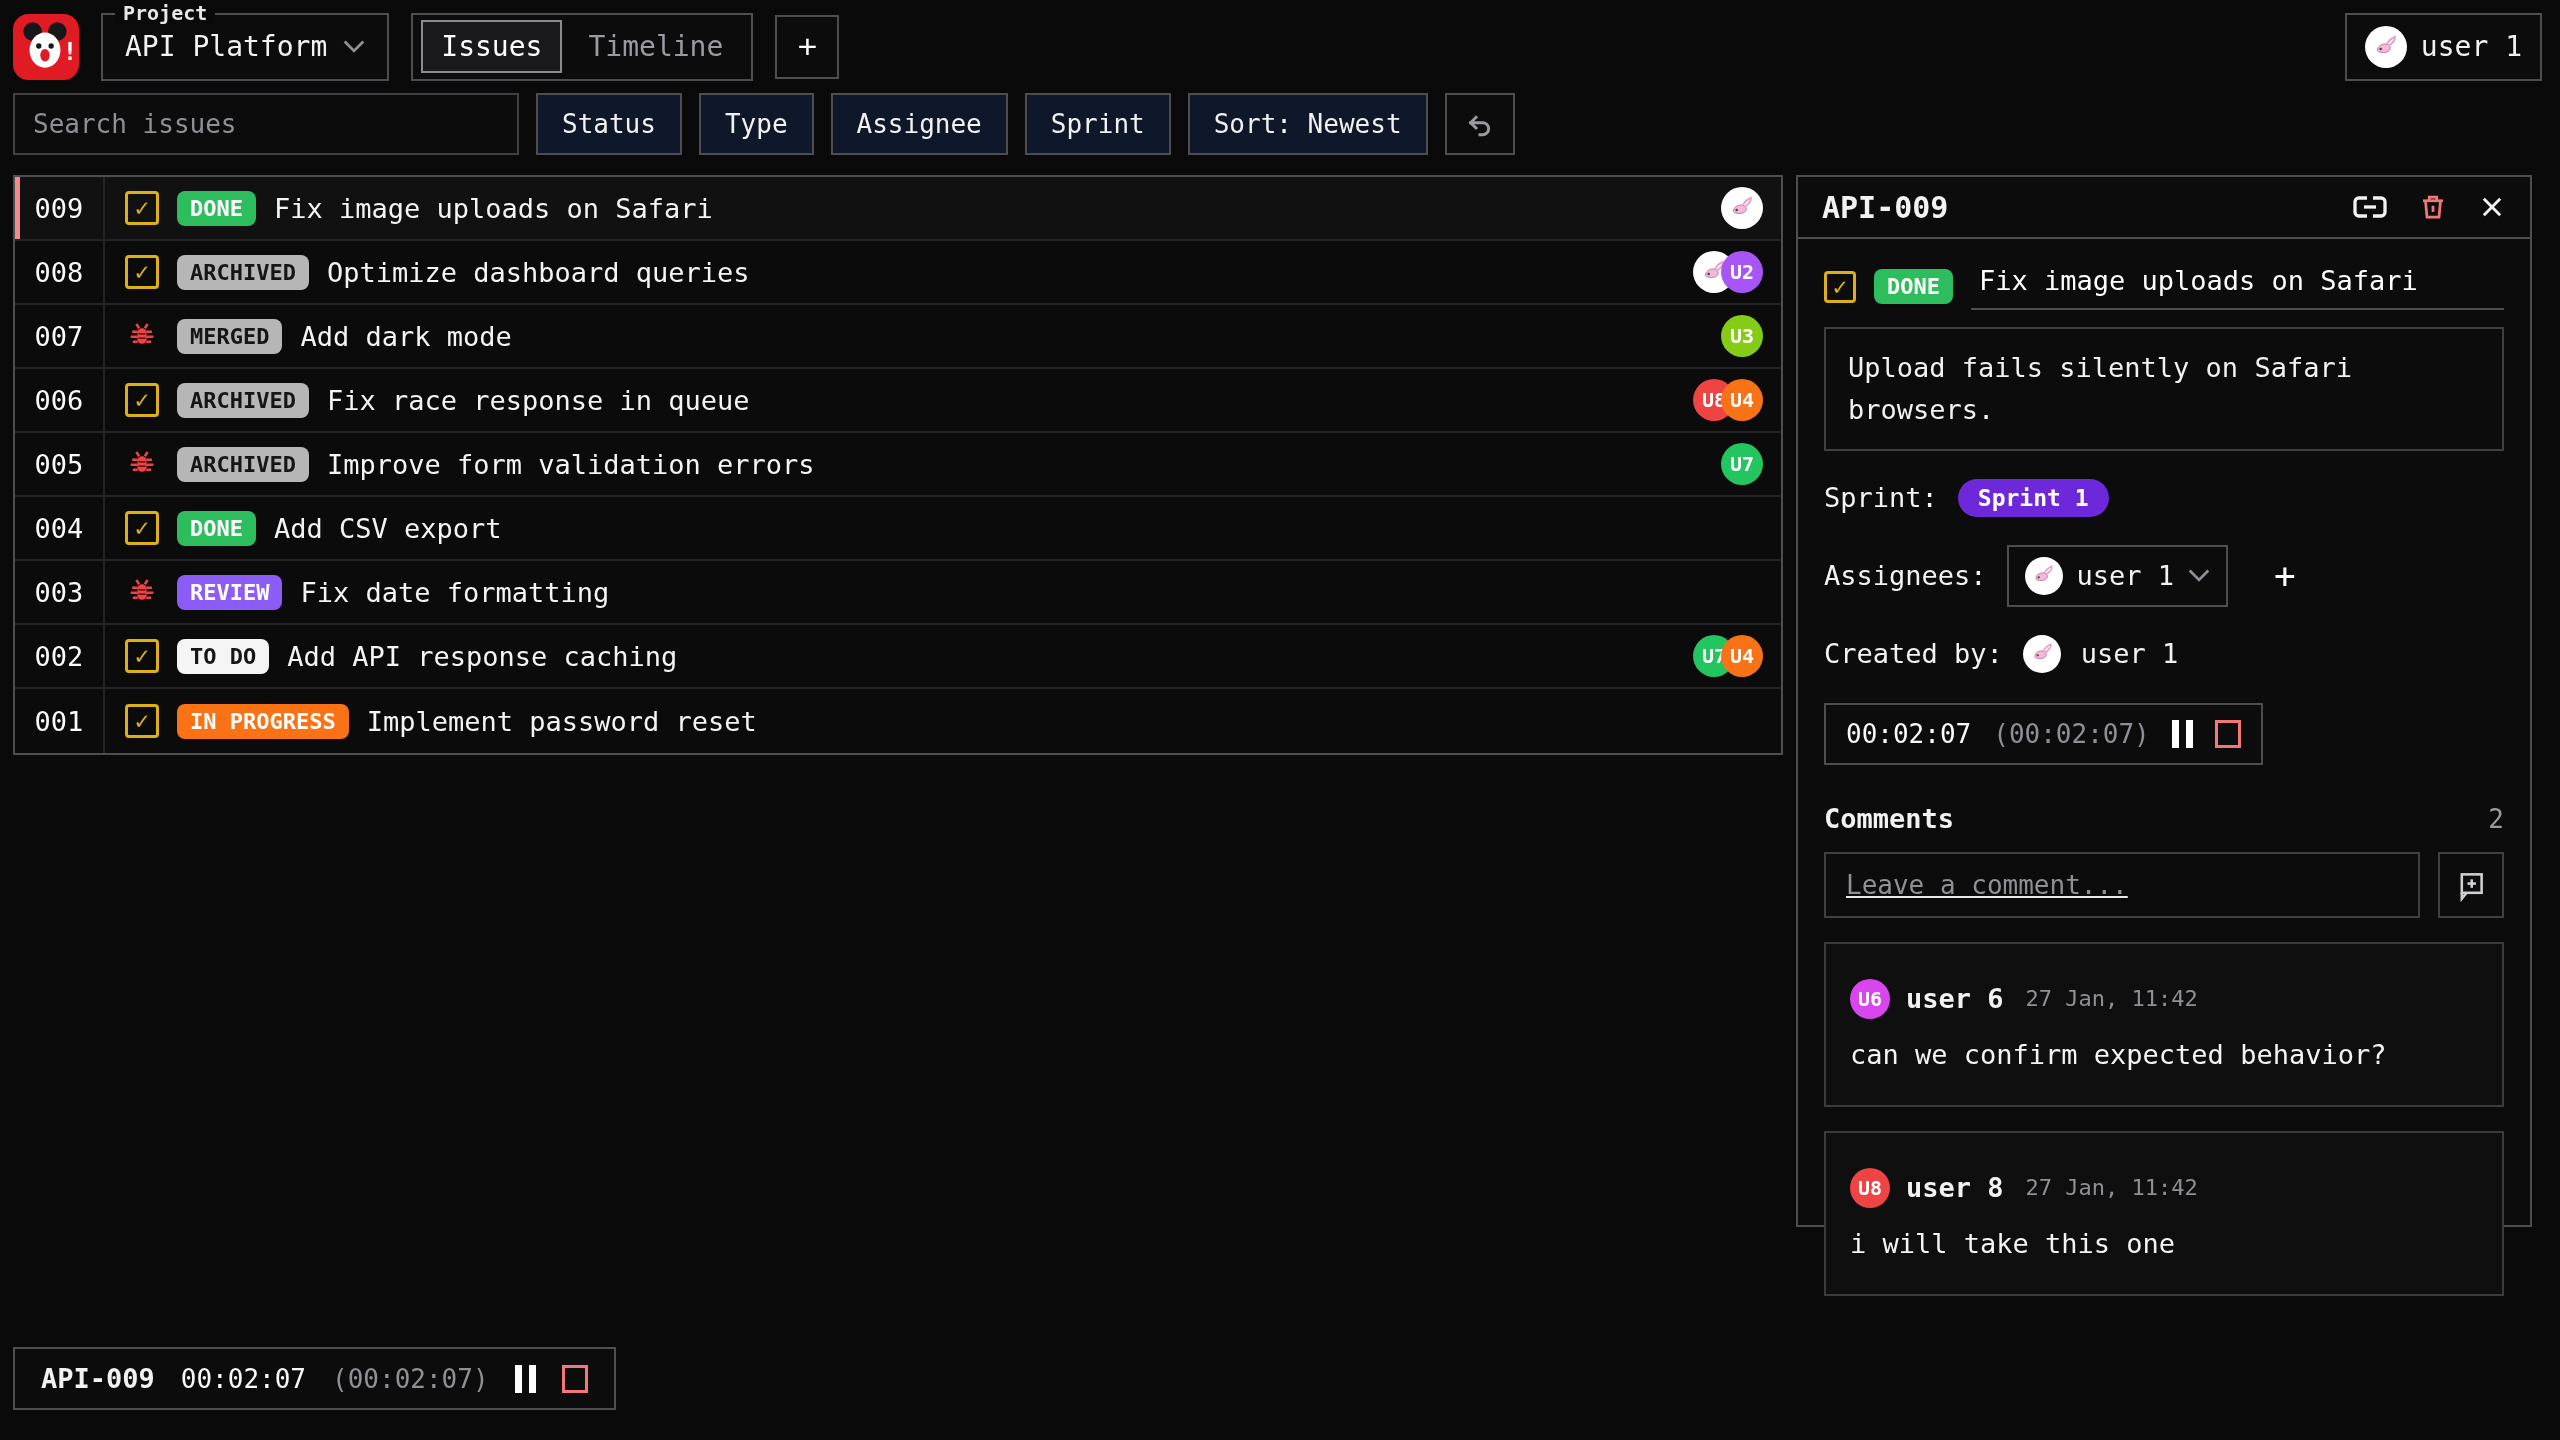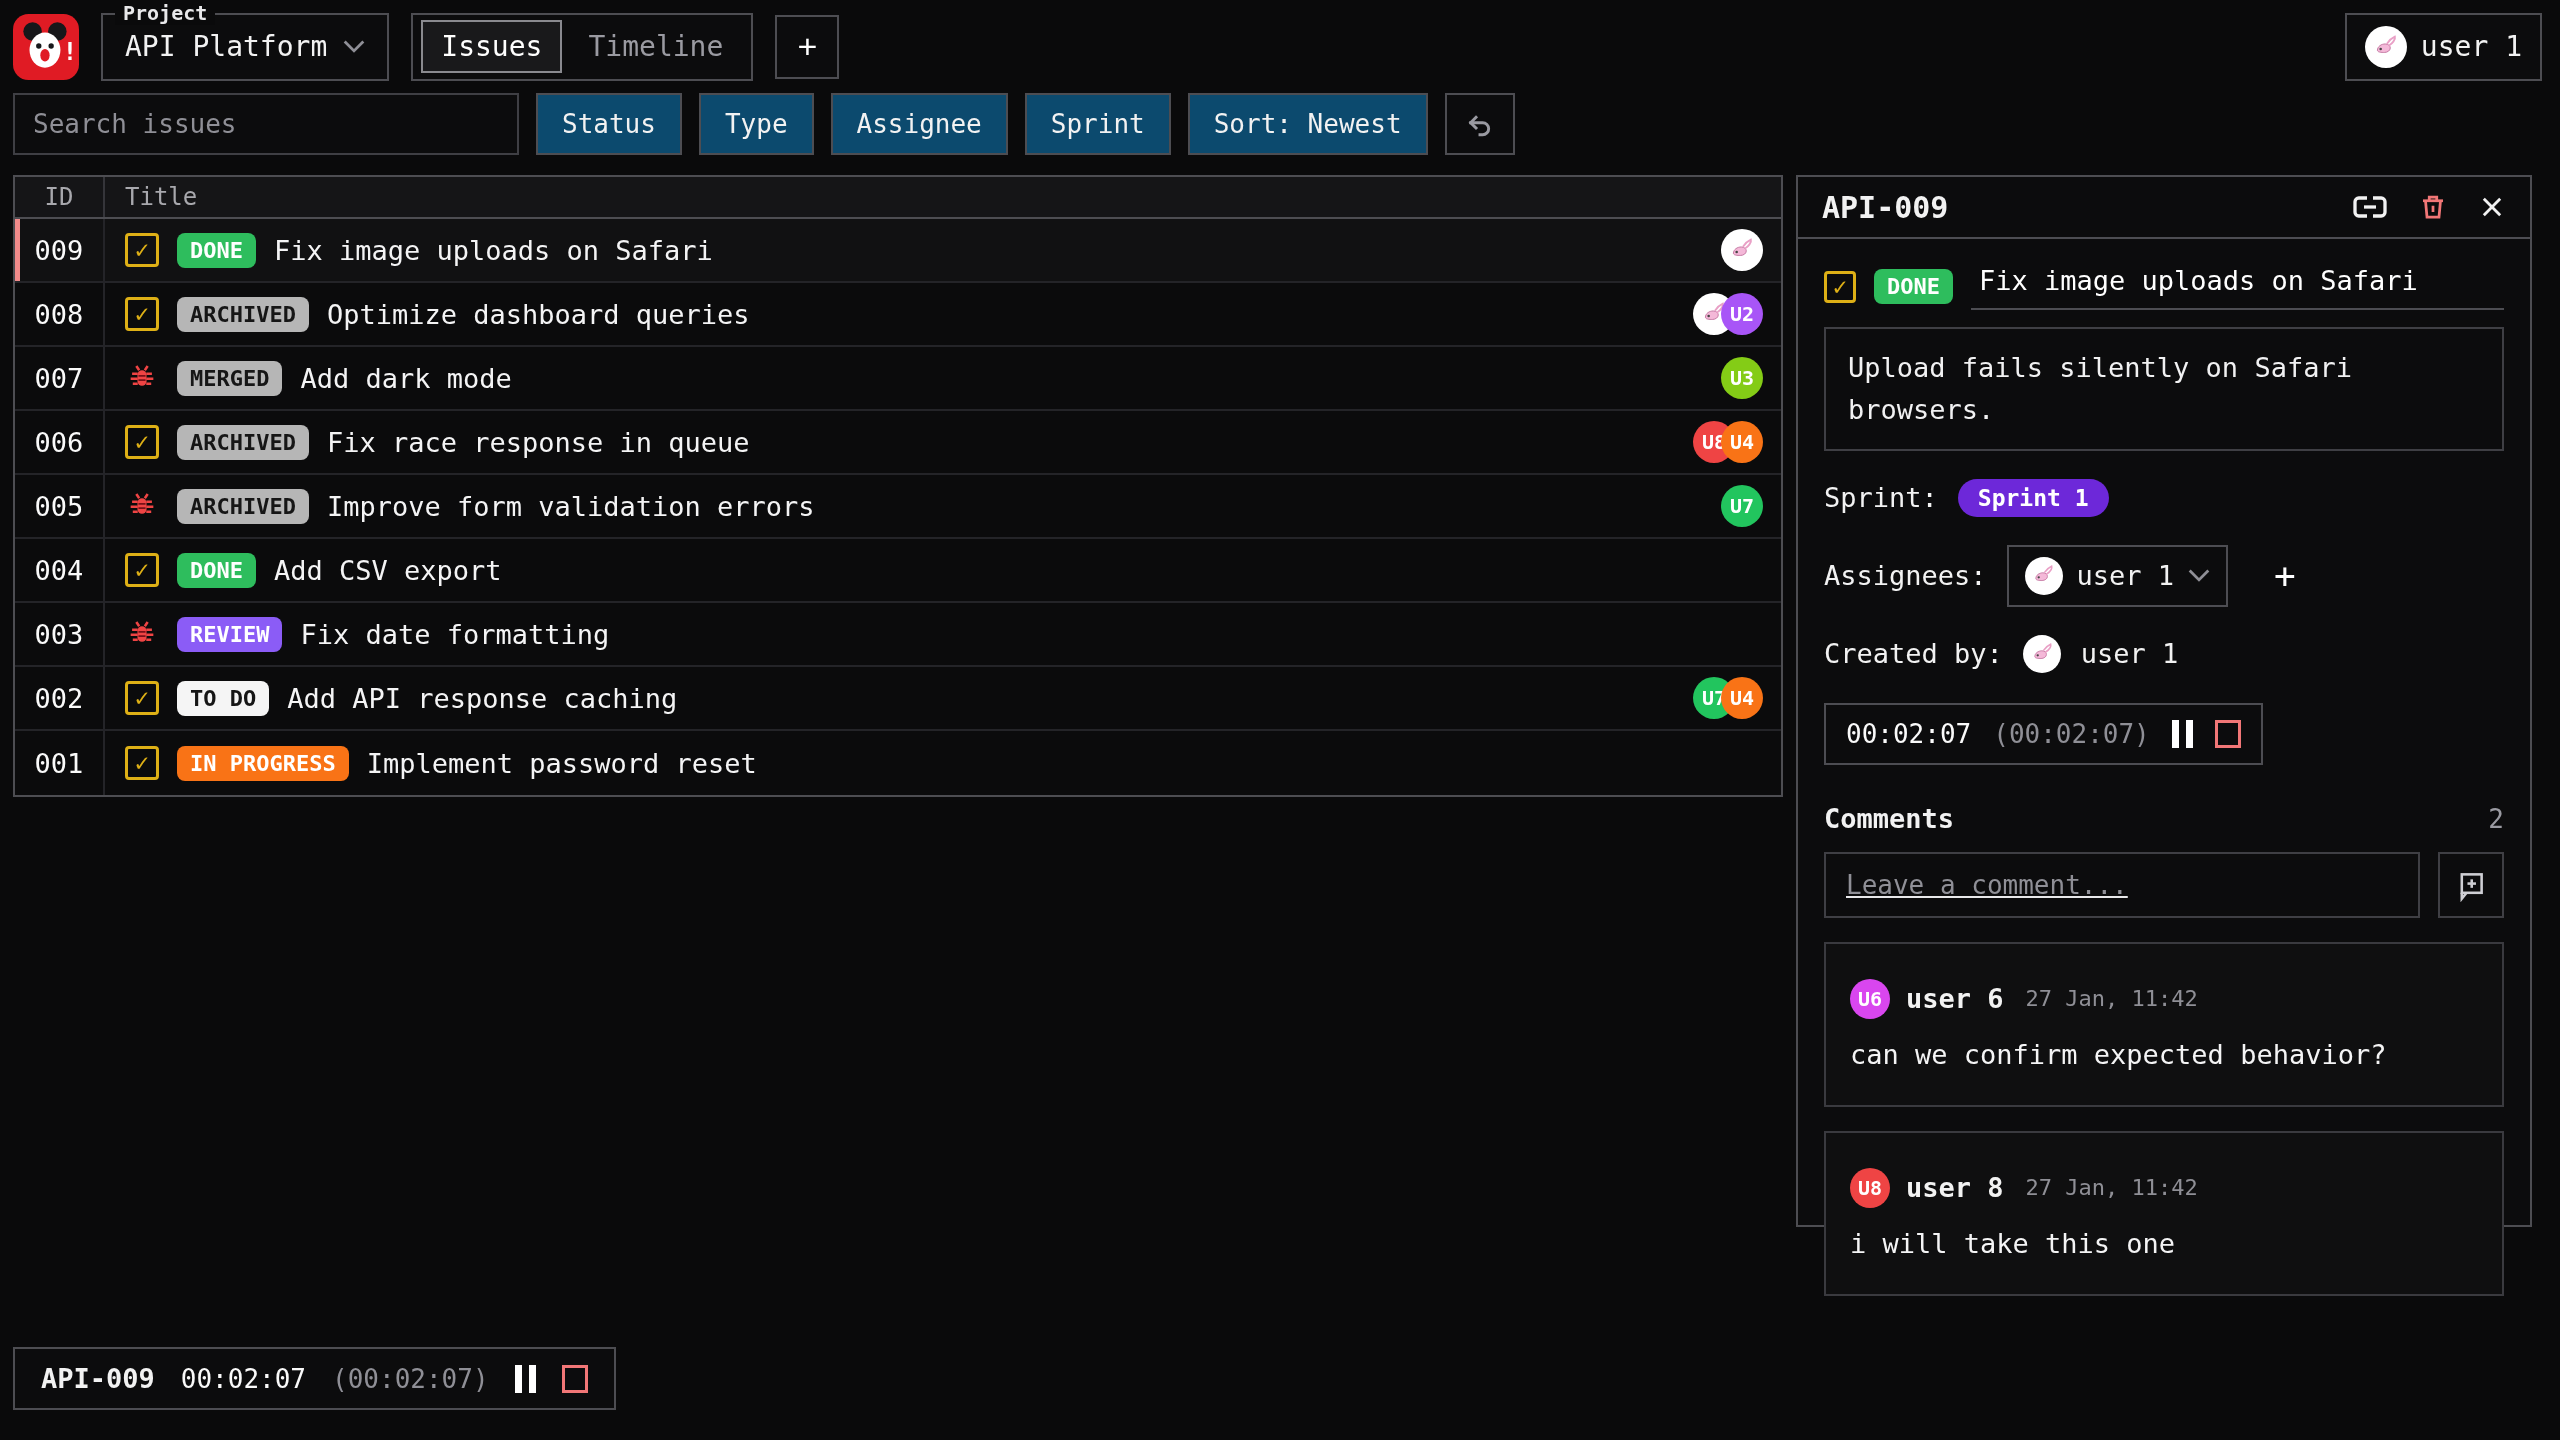--- a/index.html
+++ b/index.html
@@ -37,7 +37,7 @@
   .search { width:506px; background:#0c0c0d; border:2px solid #3f3f44; color:#e8e8ea;
     font-size:26px; padding:0 18px; font-family:inherit; outline:none; }
   .search::placeholder { color:#8f8f96; }
-  .fbtn { border:2px solid #4d4d52; background:#0c4a6e; color:#f2f2f2; font-size:26px;
+  .fbtn { border:2px solid #4d4d52; background:#0f172a; color:#f2f2f2; font-size:26px;
     padding:0 24px; font-family:inherit; cursor:pointer; }
   .iconbtn { border:2px solid #4d4d52; background:#0c0c0d; width:70px;
     display:flex; align-items:center; justify-content:center; cursor:pointer; }

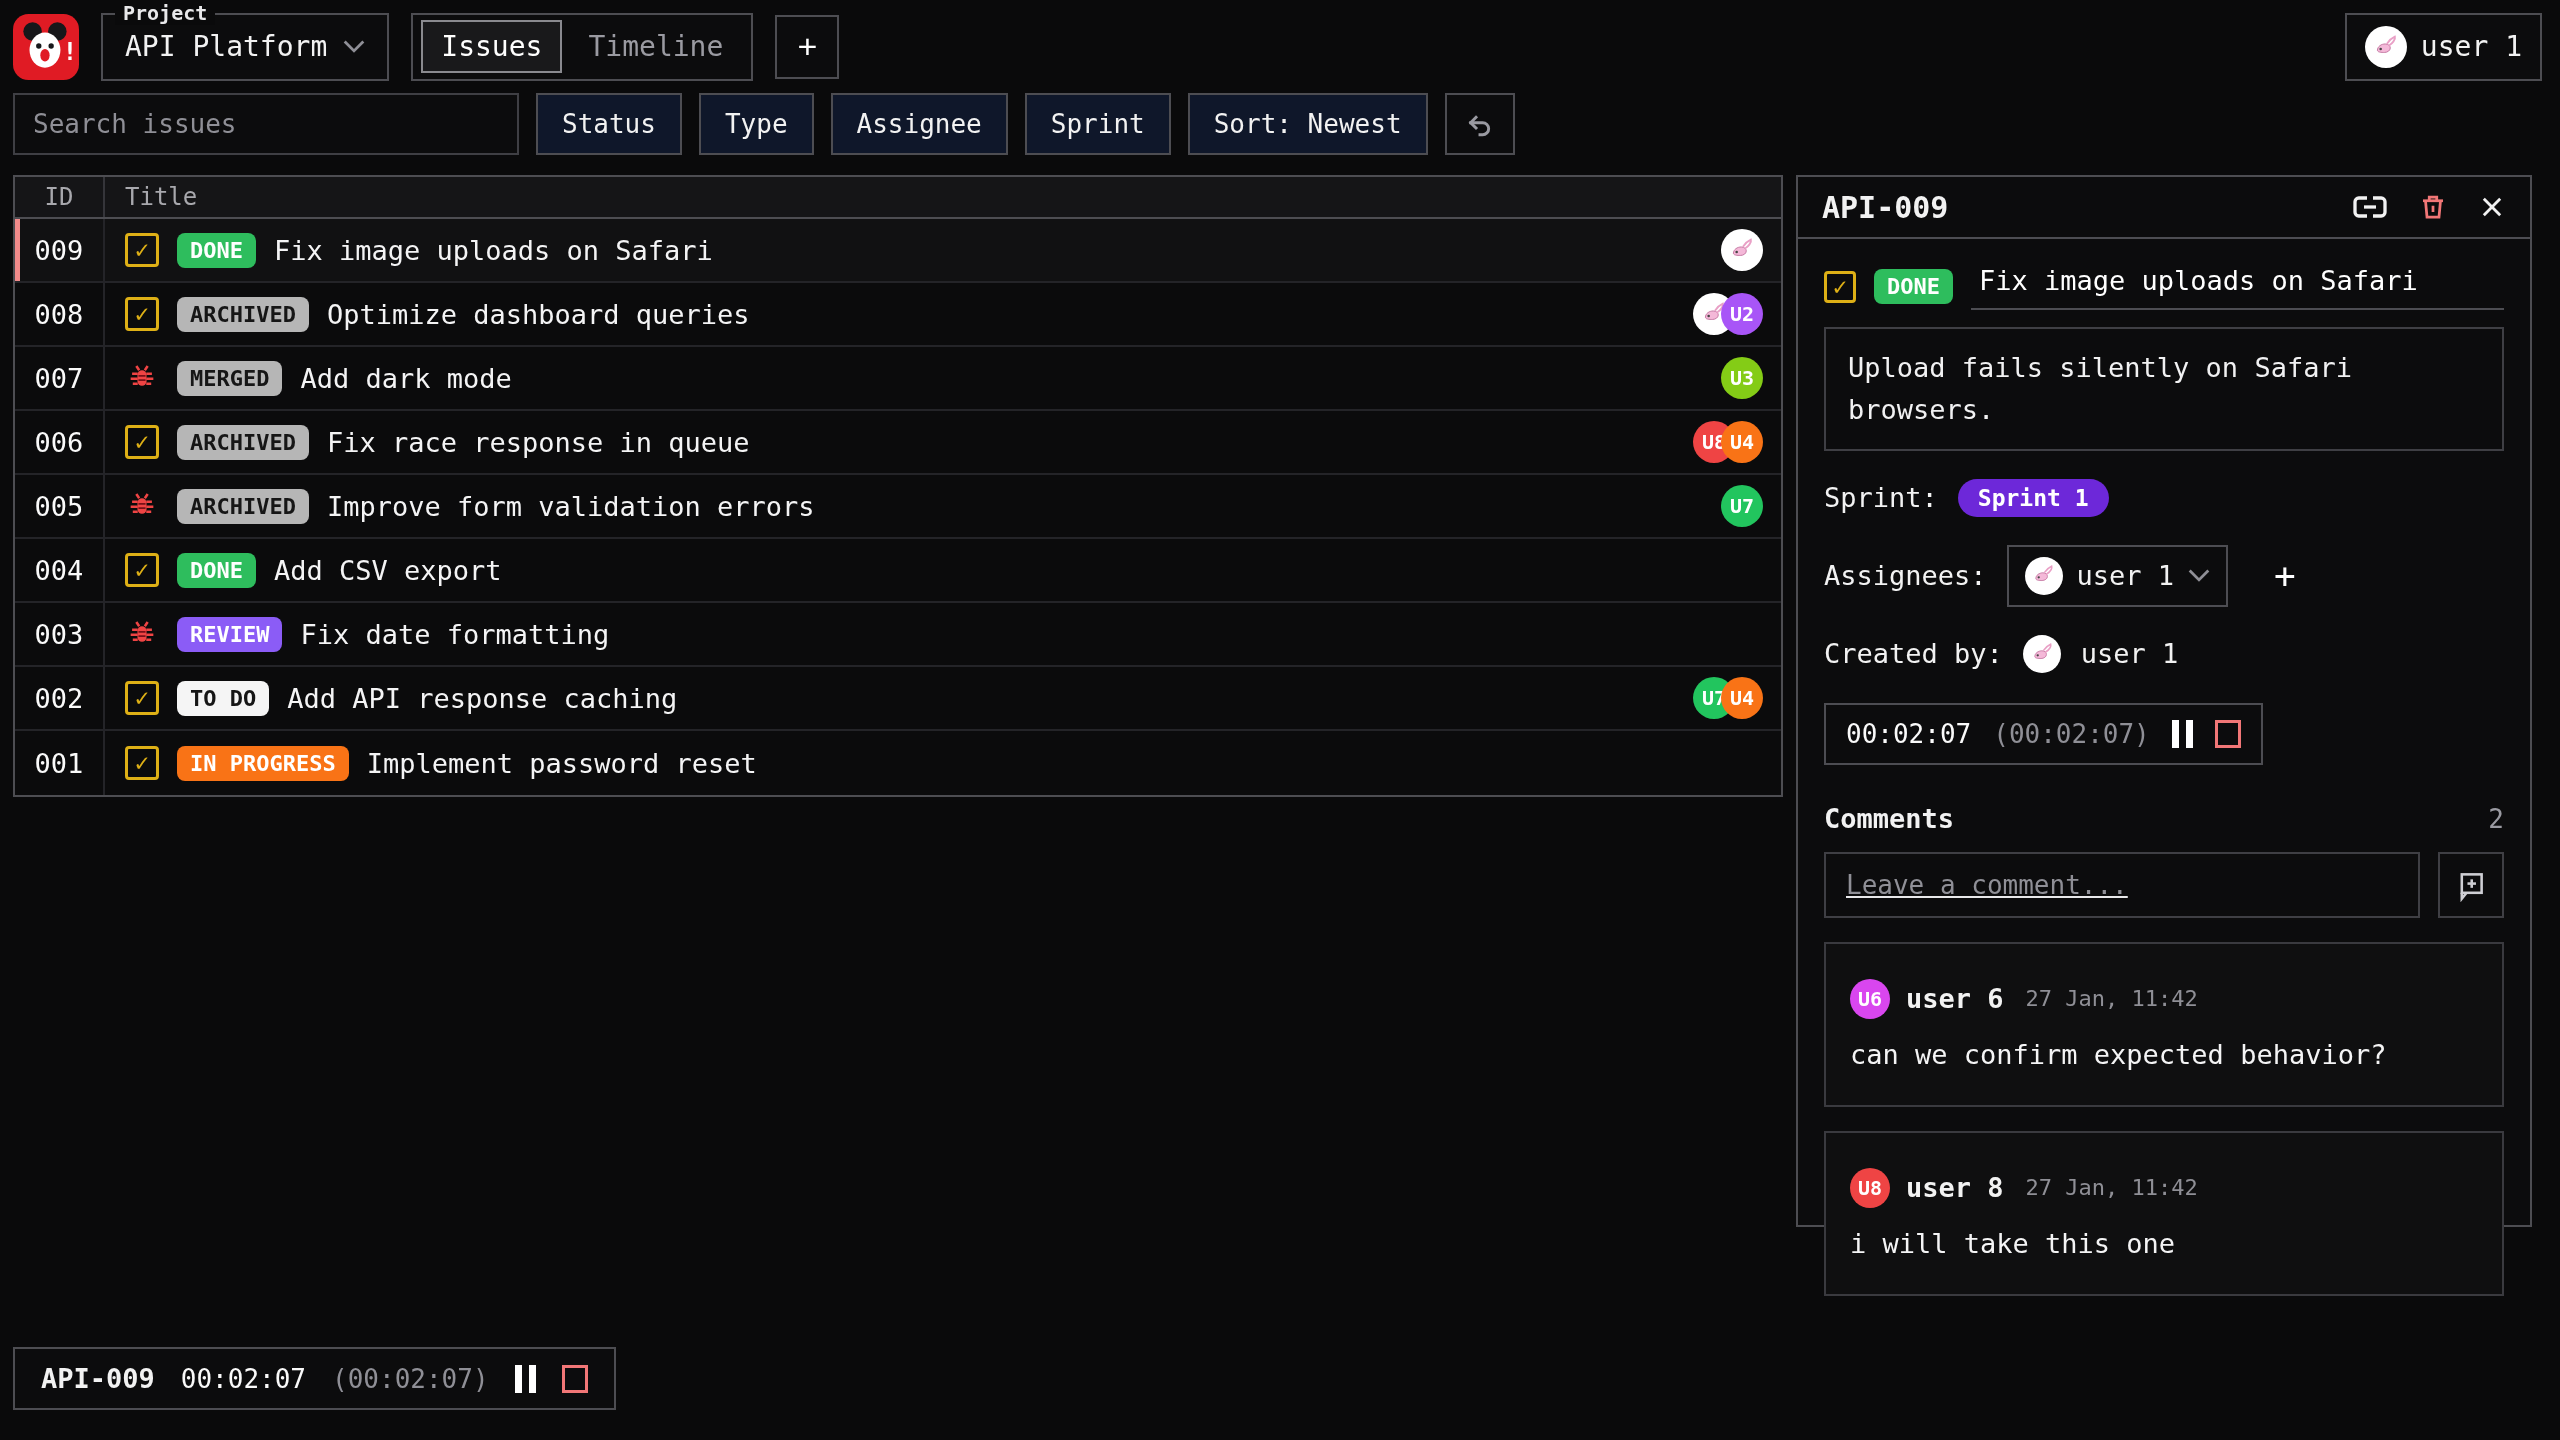--- a/index.html
+++ b/index.html
@@ -183,10 +183,6 @@
 </div>
 
 <div class="table">
-  <div class="thead">
-    <div class="hid">ID</div>
-    <div class="htitle">Title</div>
-  </div>
   <div>
   <div class="trow selected">
     <div class="cell-id">

